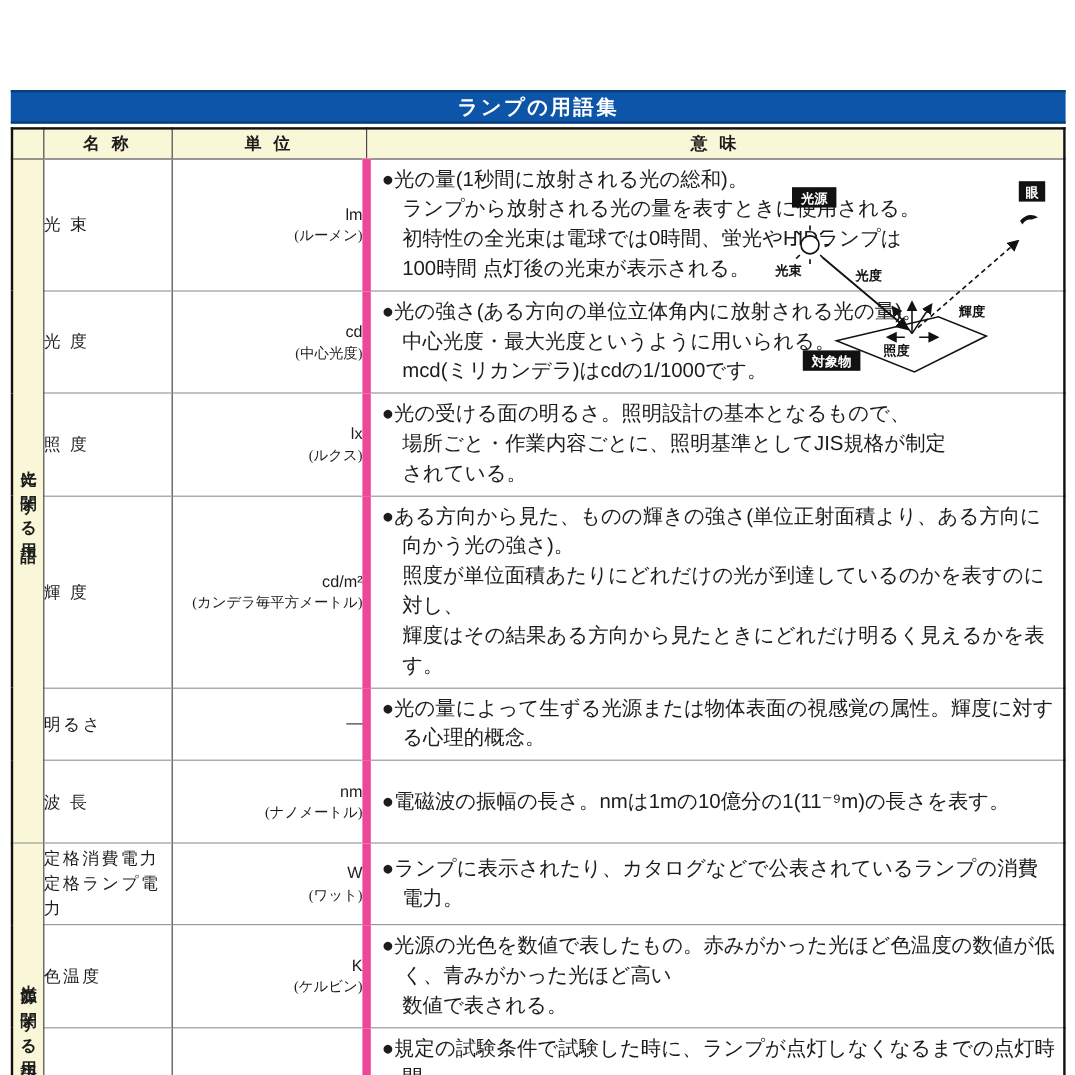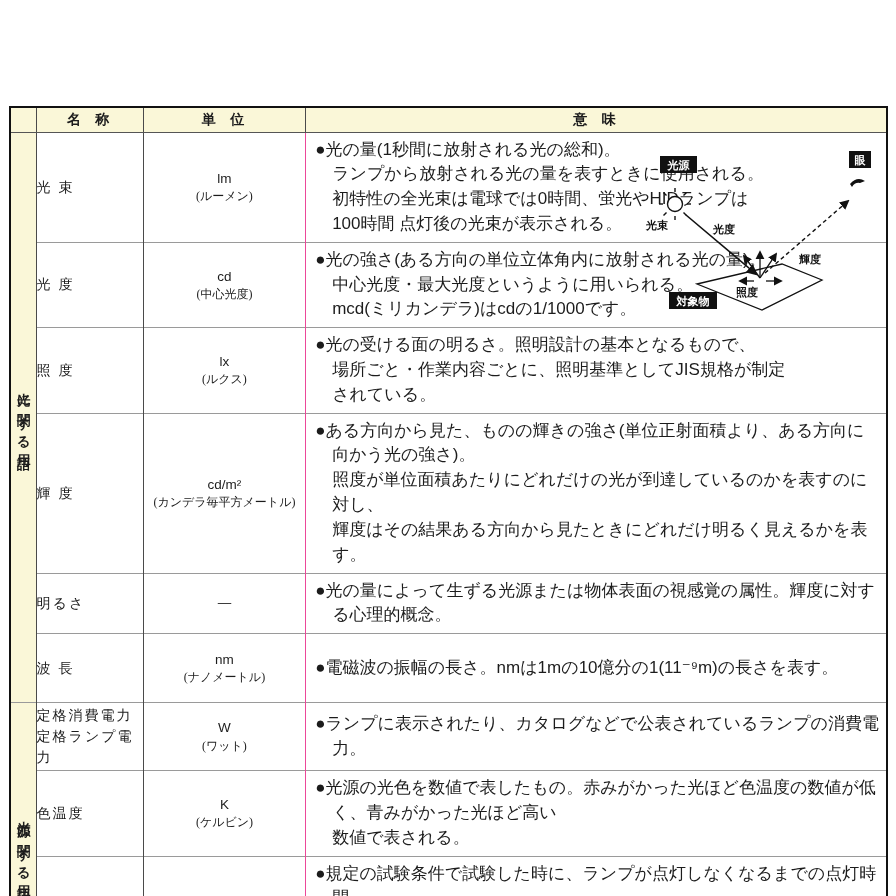--- a/index.html
+++ b/index.html
@@ -65,6 +65,9 @@
 
 <div class="page">
 
+  <div class="title-bar">
+    <span class="title-text">ランプの用語集</span>
+  </div>
 
   <table class="glossary">
     <colgroup>

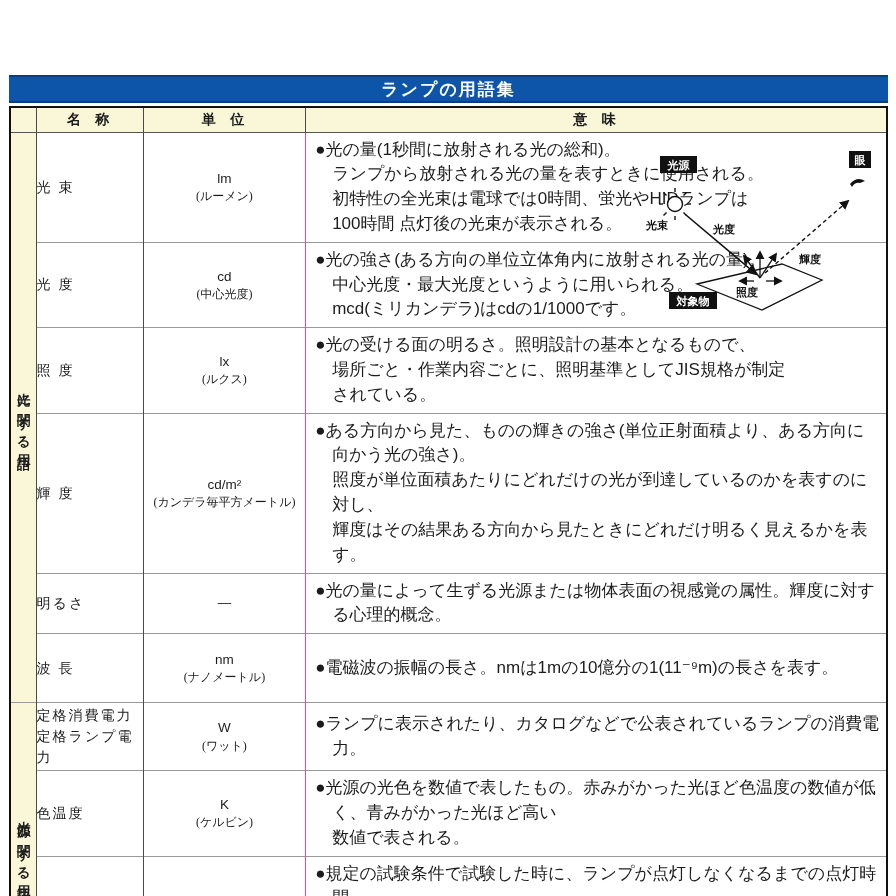--- a/index.html
+++ b/index.html
@@ -25,7 +25,7 @@
   tr.hdr th {
     background:#faf7d8; height:25px; font-size:14px; font-weight:bold;
     letter-spacing:3px; text-align:center;
-    border-bottom:1px solid #555555; border-left:1px solid #4a4a4a;font-family:Liberation Mono, monospace;
+    border-bottom:1px solid #555555; border-left:1px solid #4a4a4a;
   }
   th.corner { border-left:none; }
   td.strip {

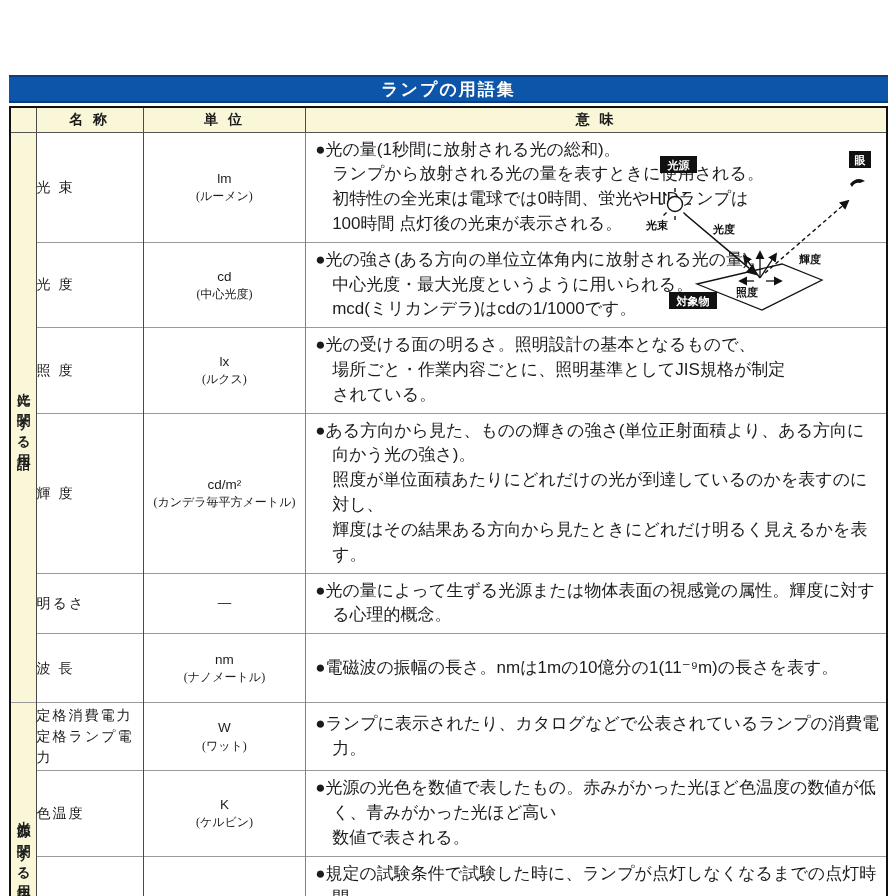--- a/index.html
+++ b/index.html
@@ -41,7 +41,7 @@
     border-right:1px solid #4a4a4a; white-space:pre-line; line-height:1.5;
   }
   td.unit {
-    text-align:center; border-right:1px solid #ec4899; line-height:1.35;
+    text-align:right; border-right:7px solid #ec4899; line-height:1.35;
   }
   td.unit .unit-symbol { font-size:13.5px; }
   td.unit .unit-kana { font-size:12px;font-family:Liberation Serif, serif; }

